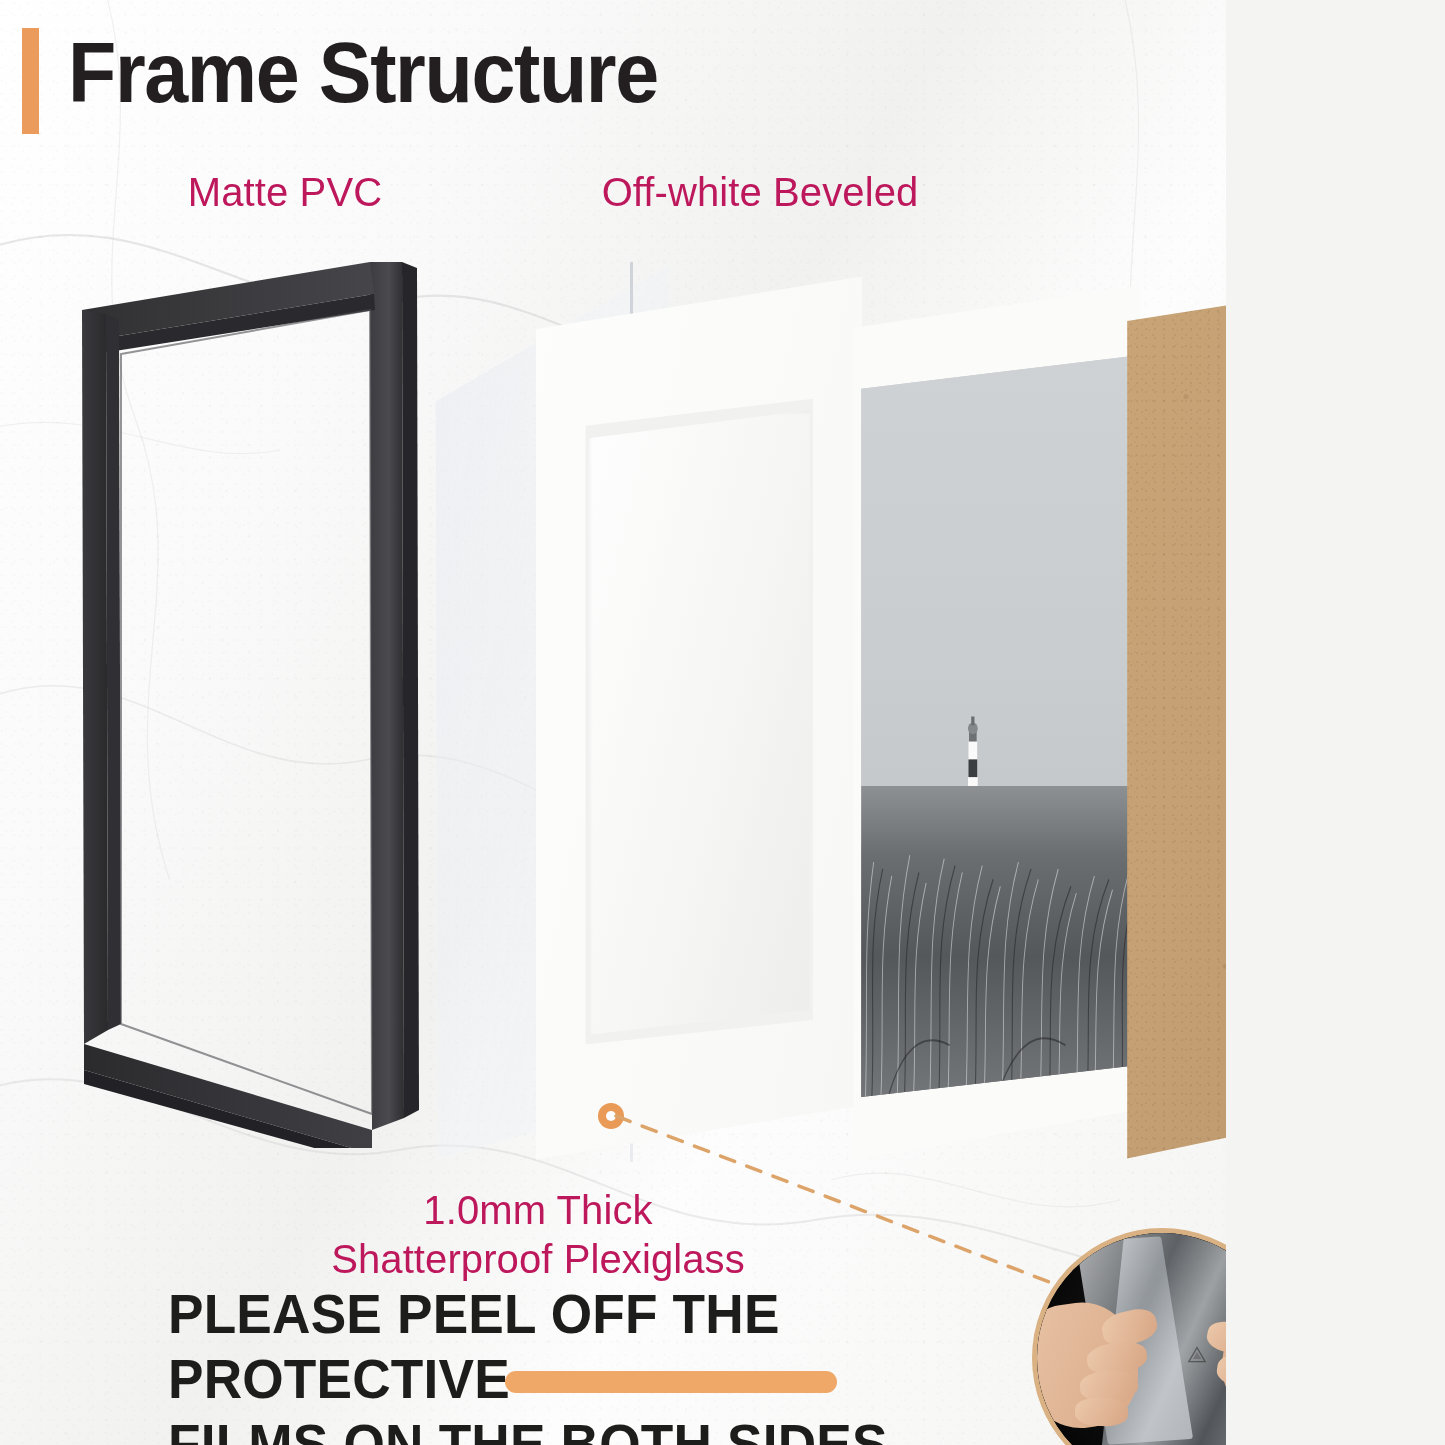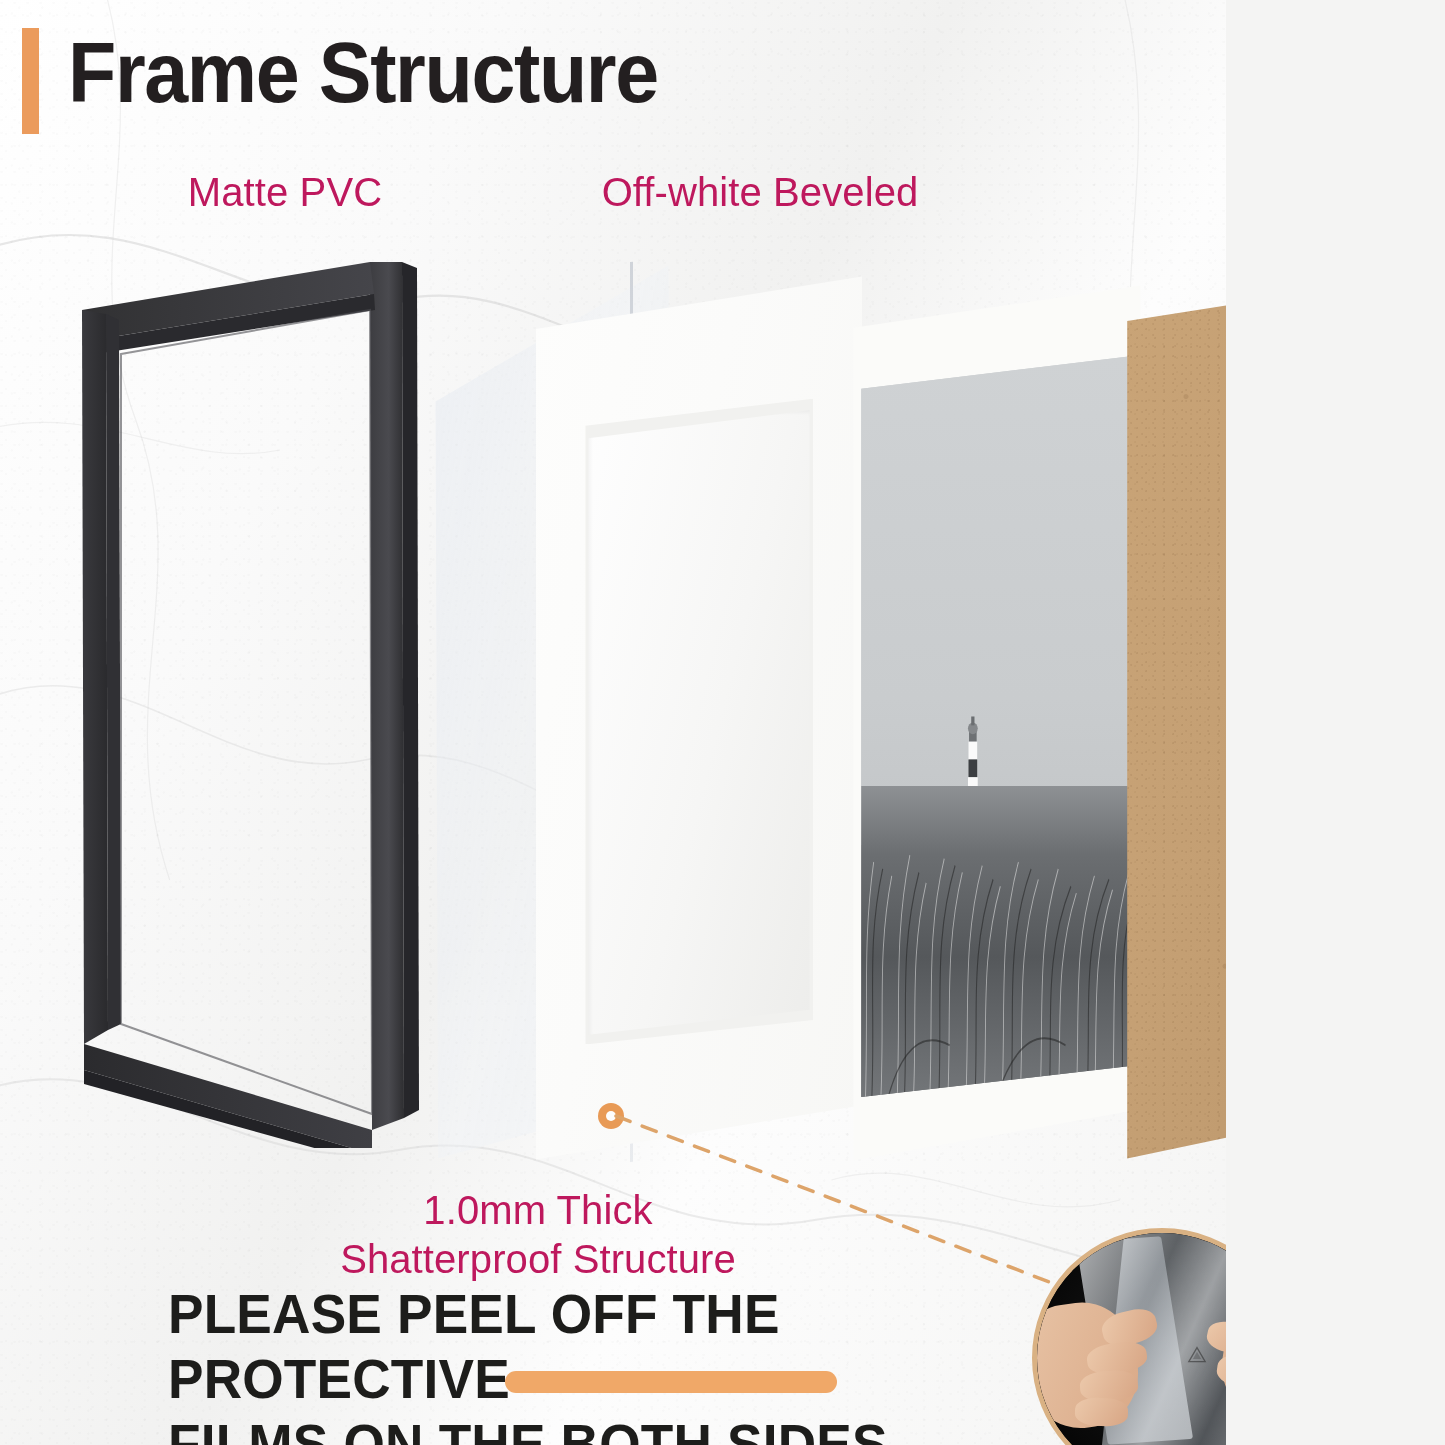--- a/index.html
+++ b/index.html
@@ -274,7 +274,7 @@
   </div>
   <div class="label lbl-plexi">
     <div>1.0mm Thick</div>
-    <div>Shatterproof Structure</div>
+    <div>Shatterproof Plexiglass</div>
   </div>
 
   <div class="marker"></div>

